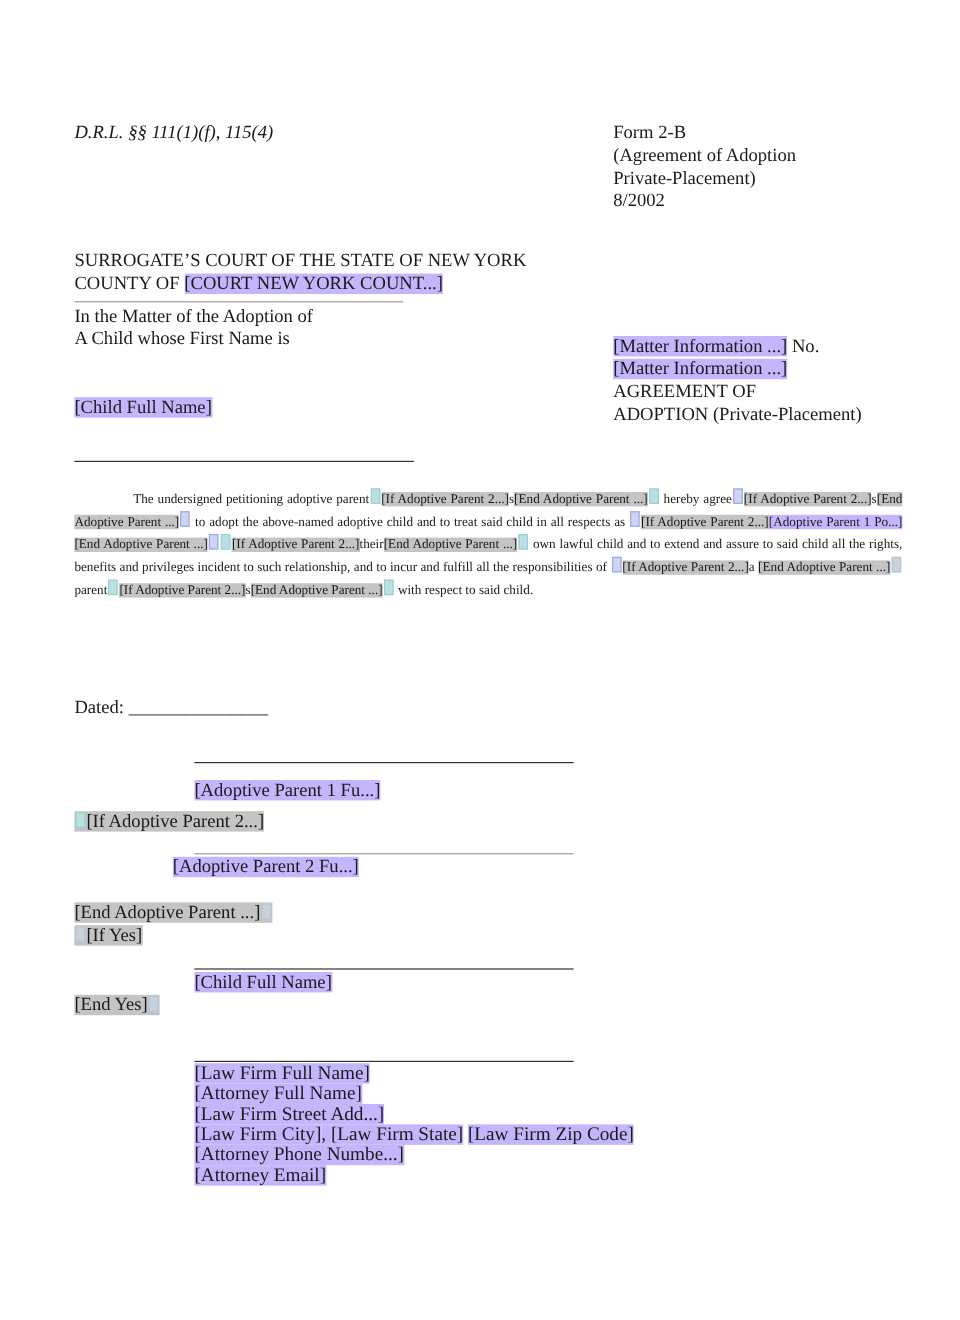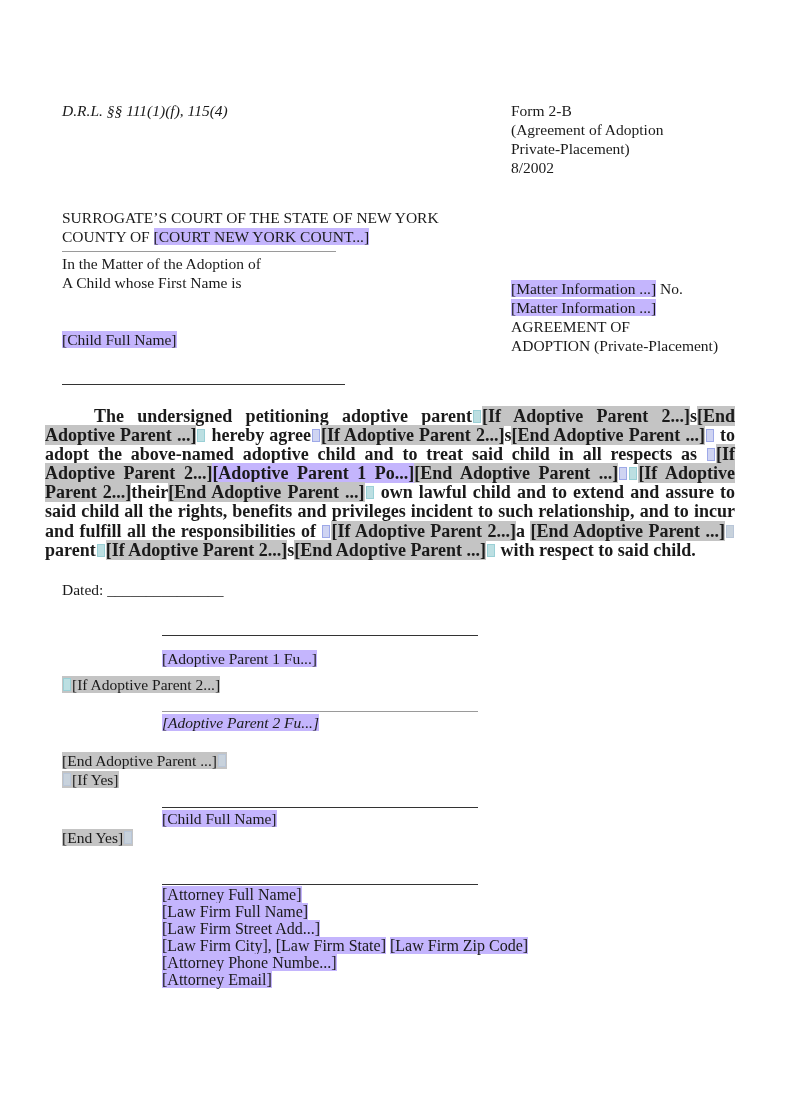--- a/index.html
+++ b/index.html
@@ -36,13 +36,12 @@
     .rule.light { background: #9a9a9a; }
     .para {
       position: absolute;
-      left: 45px;
+      left: 62px;
       top: 407px;
       width: 690px;
       text-align: justify;
       line-height: 19.1px;
-      font-size: 18px;
-      font-weight: bold;
+      font-size: 11px;
     }
     .para .indent { display: inline-block; width: 49px; }
     .addr { line-height: 17px; font-size: 16px; }

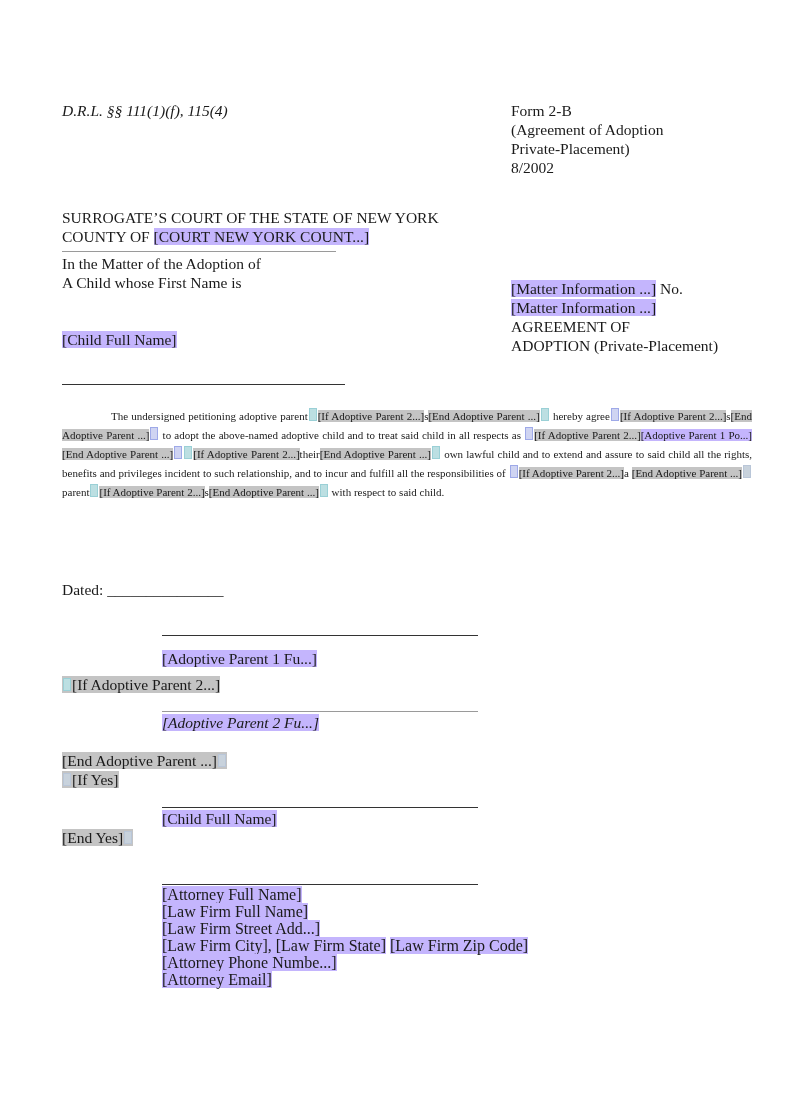--- a/index.html
+++ b/index.html
@@ -97,7 +97,7 @@
 </div>
 
 <div class="rule light" style="left:162px; top:711px; width:316px;"></div>
-<div class="abs line" style="left:162px; top:713px;font-style:italic;">
+<div class="abs line" style="left:144px; top:713px;">
   <span class="hl">[Adoptive Parent 2 Fu...]</span>
 </div>
 

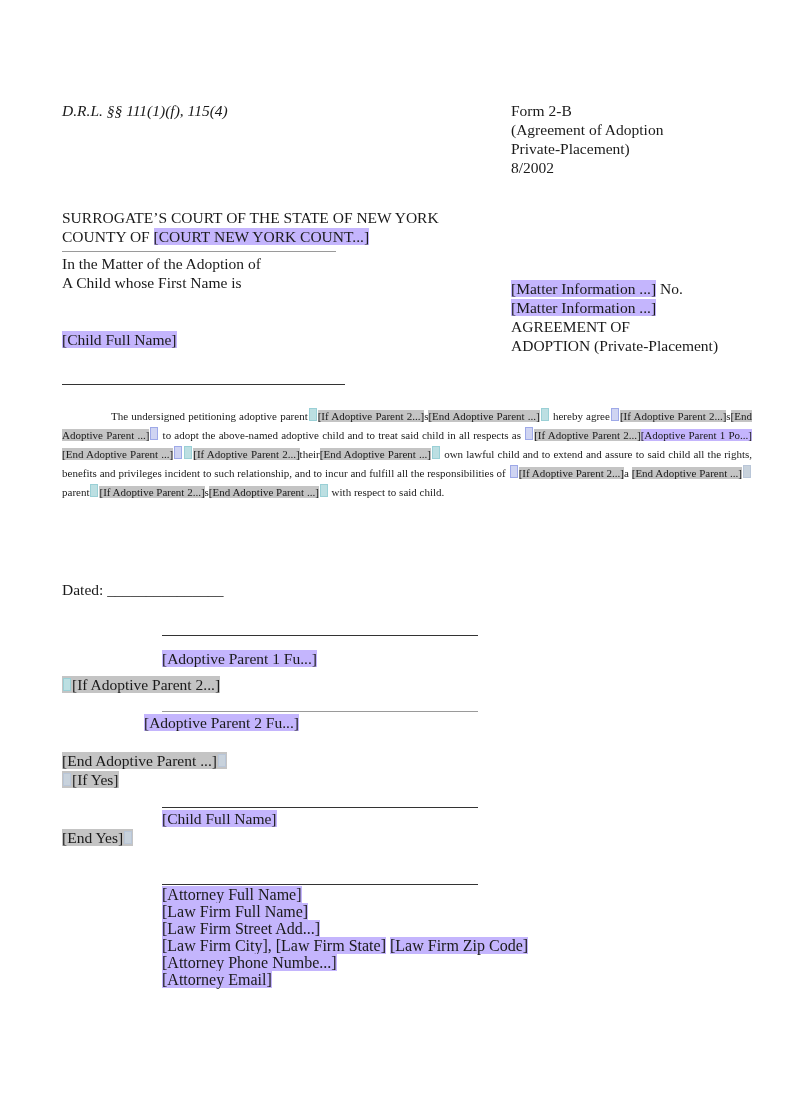--- a/index.html
+++ b/index.html
@@ -116,8 +116,8 @@
 
 <div class="rule" style="left:162px; top:884px; width:316px;"></div>
 <div class="abs addr" style="left:162px; top:886px;">
+  <div><span class="hl">[Law Firm  Full Name]</span></div>
   <div><span class="hl">[Attorney Full Name]</span></div>
-  <div><span class="hl">[Law Firm  Full Name]</span></div>
   <div><span class="hl">[Law Firm  Street Add...]</span></div>
   <div><span class="hl">[Law Firm  City]</span><span class="hl">, </span><span class="hl">[Law Firm  State]</span> <span class="hl">[Law Firm  Zip Code]</span></div>
   <div><span class="hl">[Attorney Phone Numbe...]</span></div>

